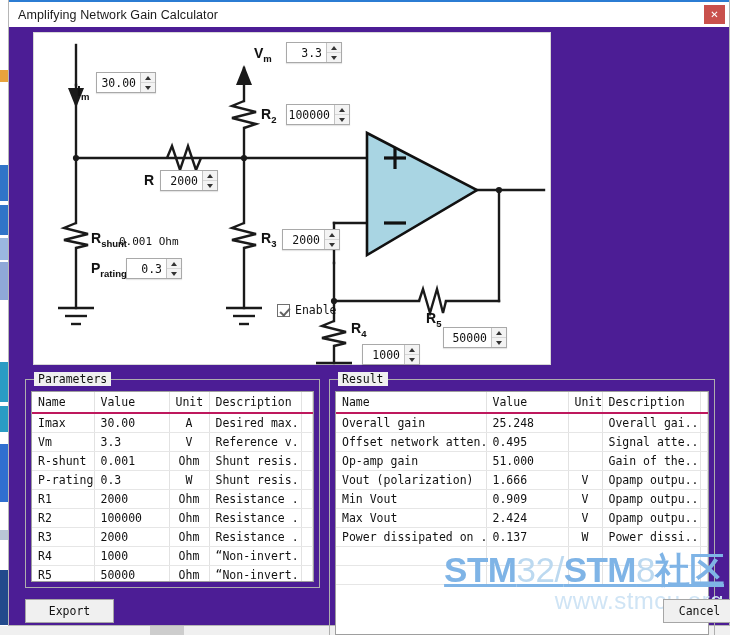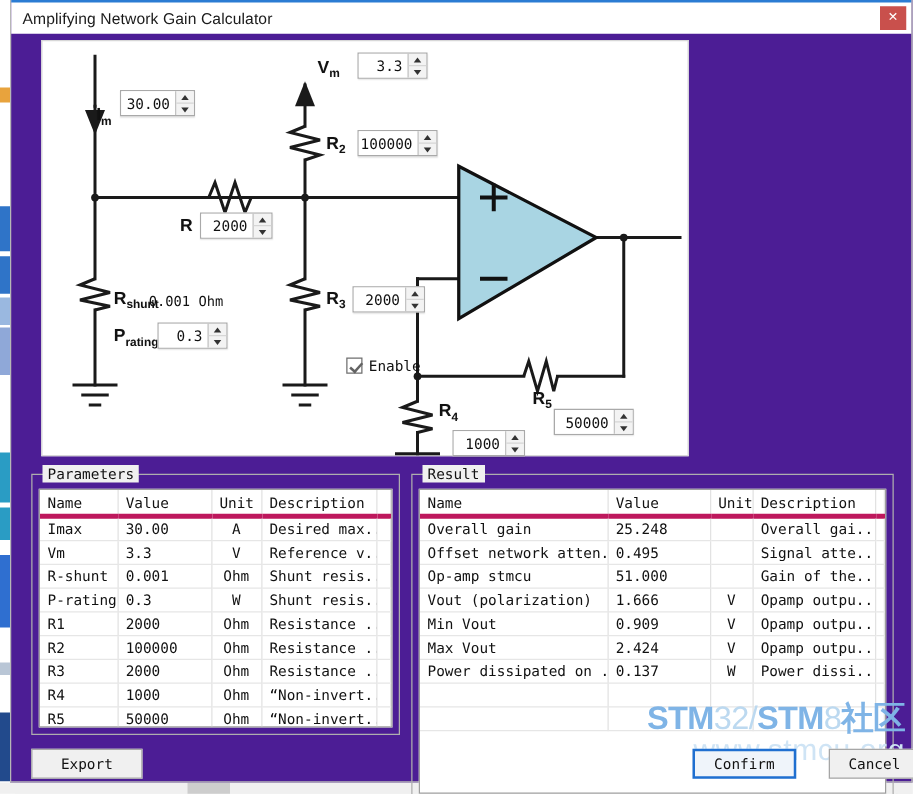--- a/index.html
+++ b/index.html
@@ -135,8 +135,8 @@
 
   
   #enable-row {
-    position: absolute; left: 243px; top: 253px;
-    display: flex; align-items: flex-start; gap: 5px;
+    position: absolute; left: 243px; top: 270px;
+    display: flex; align-items: flex-end; gap: 5px;
   }
   #enable-box {
     width: 13px; height: 13px;

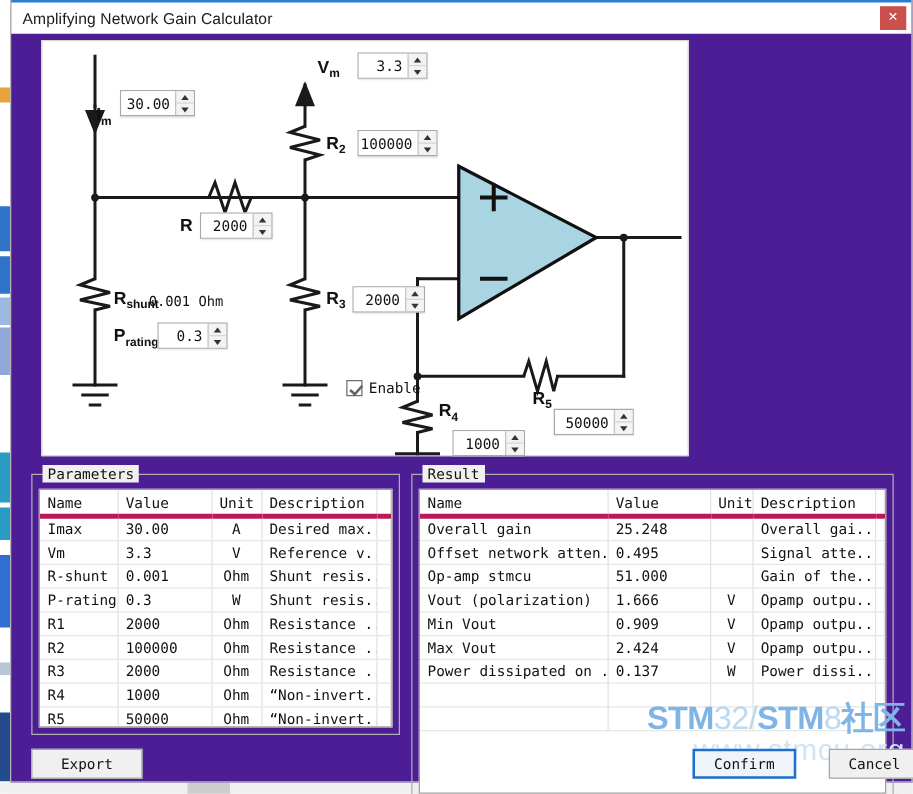--- a/index.html
+++ b/index.html
@@ -190,7 +190,7 @@
     overflow: hidden; white-space: nowrap;
   }
   table.grid th { height: 21px; }
-  table.grid tr:first-child th { border-bottom: 4px solid #be185d; }
+  table.grid tr:first-child th { border-bottom: 2px solid #be185d; }
   .col-unit { text-align: center !important; padding-left: 0 !important; }
 
   

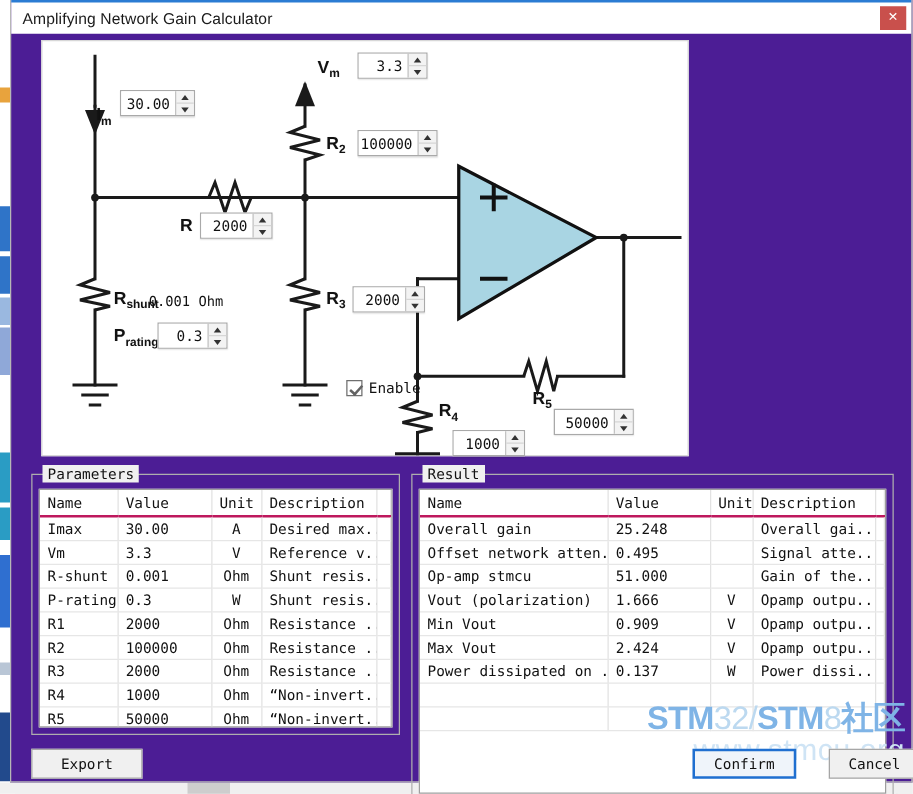--- a/index.html
+++ b/index.html
@@ -560,7 +560,7 @@
               <td></td>
             </tr>
           <tr>
-              <td>Op-amp stmcu</td>
+              <td>Op-amp gain</td>
               <td>51.000</td>
               <td class="col-unit"></td>
               <td>Gain of the...</td>

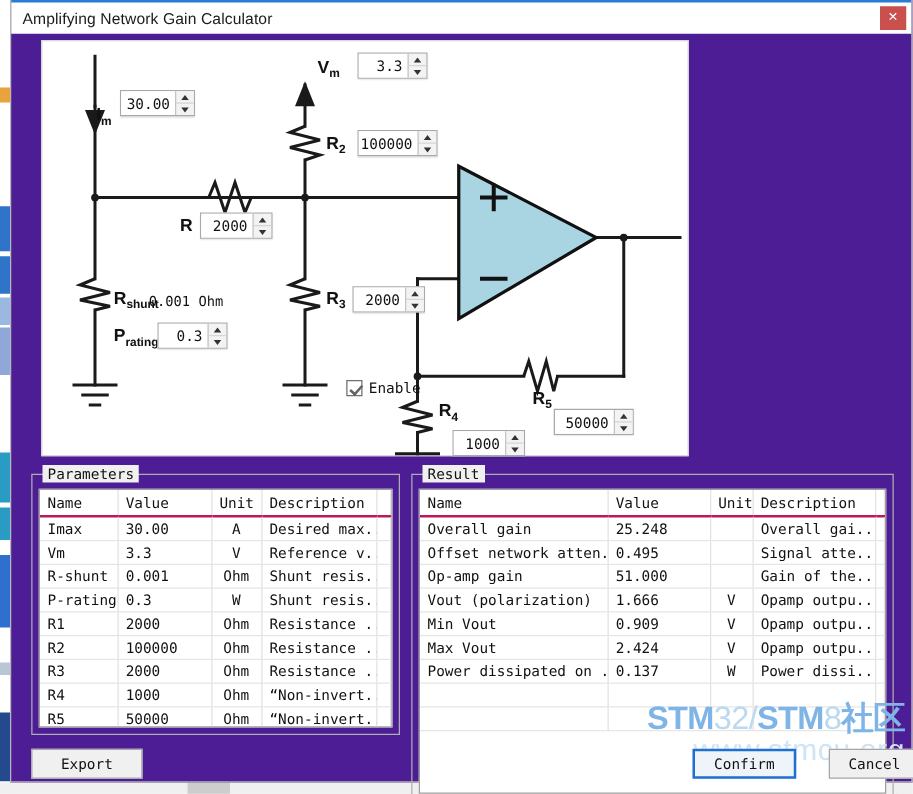--- a/index.html
+++ b/index.html
@@ -216,8 +216,9 @@
   }
   #wm-line1 {
     font-family: "Liberation Sans", sans-serif;
-    font-size: 26px; font-weight: bold; letter-spacing: -.5px;
+    font-size: 35px; font-weight: bold; letter-spacing: -.5px;
     color: #7fb4e6;
+    text-decoration: underline;
   }
   #wm-line1 .light { color: #bcd9f0; font-weight: normal; }
   #wm-line2 {

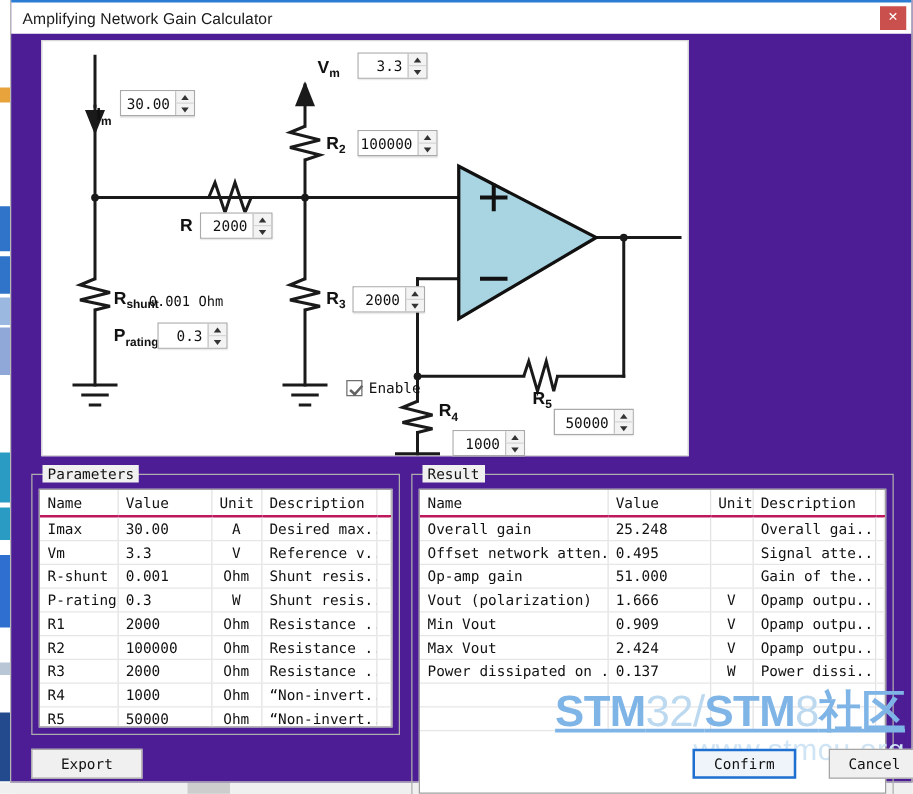--- a/index.html
+++ b/index.html
@@ -623,9 +623,6 @@
   <div class="btn" id="export-button" style="left:16px; top:599px; width:89px;">
     <span>Export</span>
   </div>
-  <div class="btn" id="confirm-button" style="left:545px; top:599px; width:83px;">
-    <span>Confirm</span>
-  </div>
   <div class="btn" id="cancel-button" style="left:634px; top:599px; width:73px;margin-left:20px;">
     <span>Cancel</span>
   </div>

